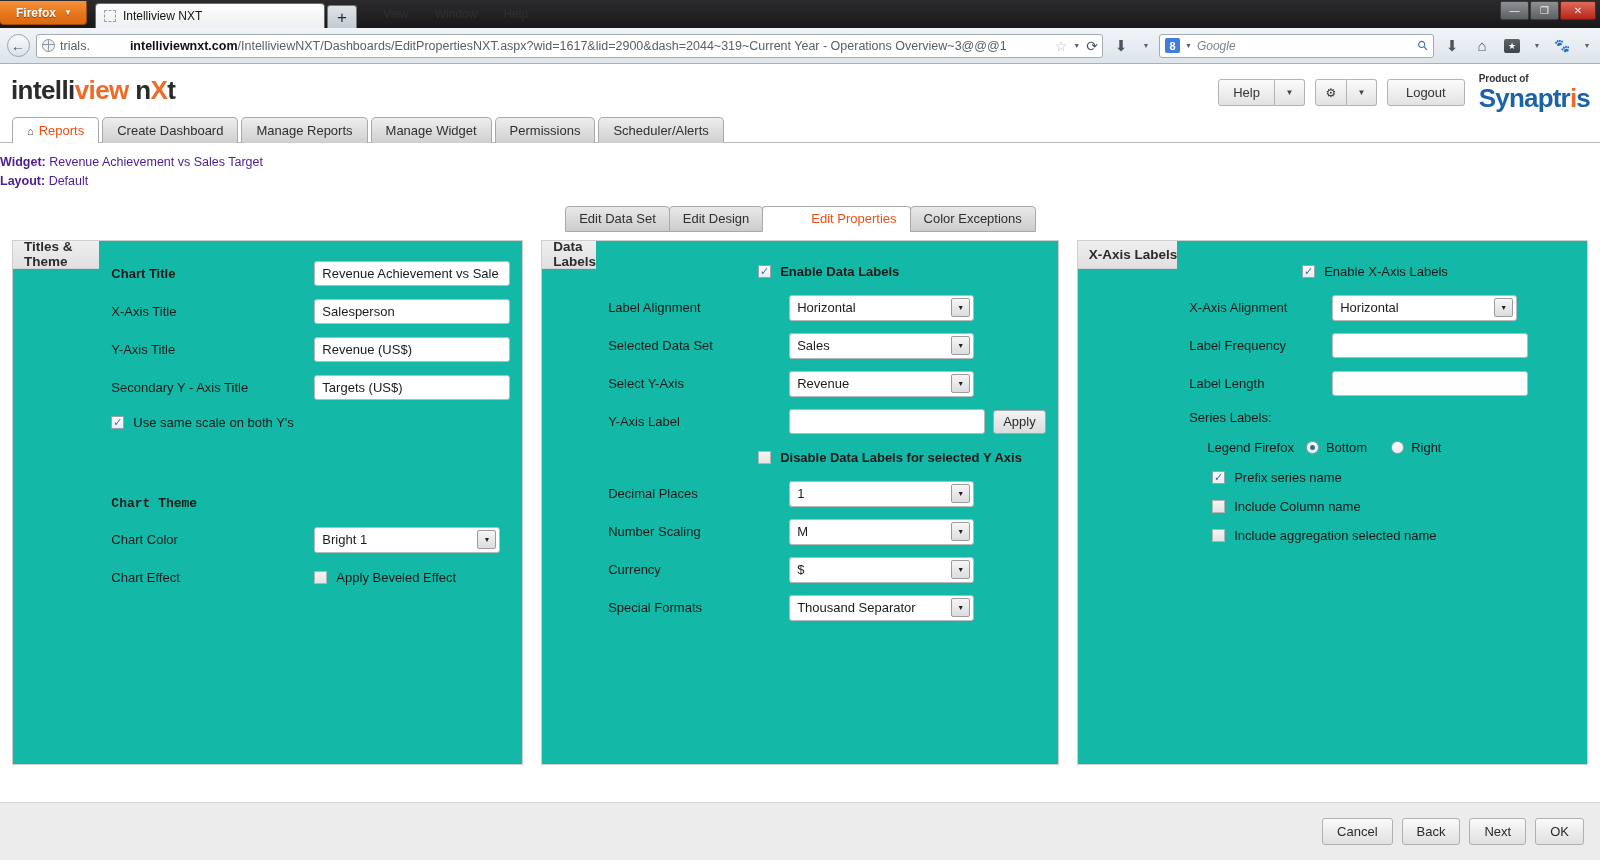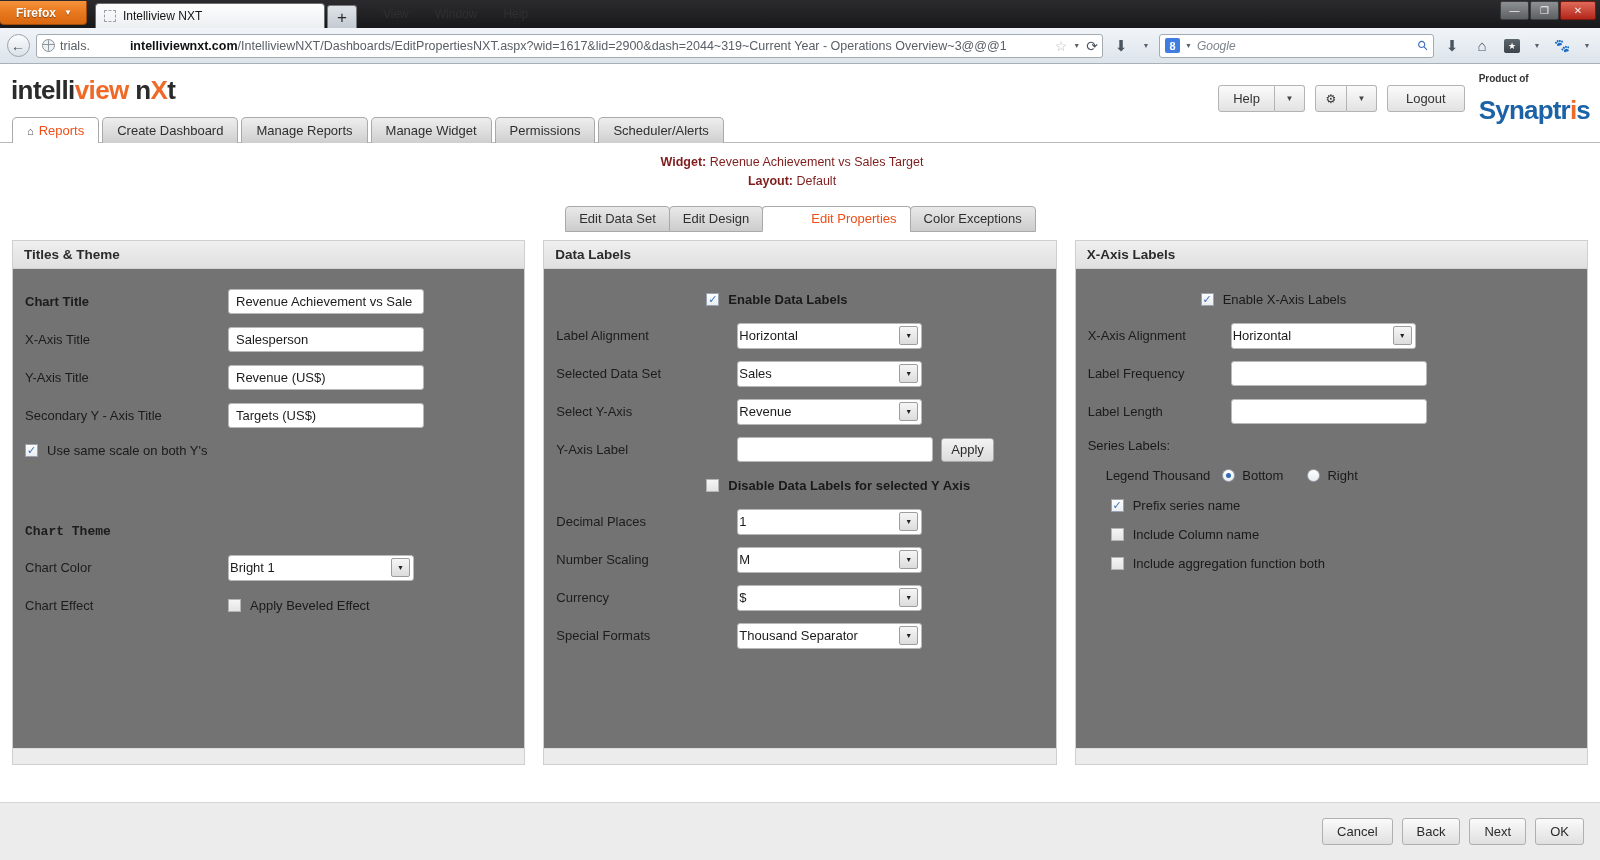--- a/index.html
+++ b/index.html
@@ -117,7 +117,7 @@
   .gbtn.arrow{ width:30px; padding:0; border-left:none; border-radius:0 3px 3px 0; font-size:8px; color:#444; }
   .gbtn.gear{ width:32px; padding:0; border-radius:3px 0 0 3px; font-size:12px; }
   .synap{ text-align:left; line-height:1; margin-left:4px; }
-  .synap .pof{ font-size:10px; color:#333; display:block; margin-bottom:13px; font-weight:bold;}
+  .synap .pof{ font-size:10px; color:#333; display:block; margin-bottom:1px; font-weight:bold;}
   .synap .nm{ font-size:26px; font-weight:bold; color:#1b63a6; letter-spacing:-.8px; }
   .synap .nm i{ font-style:normal; color:#ef6a28; }
 

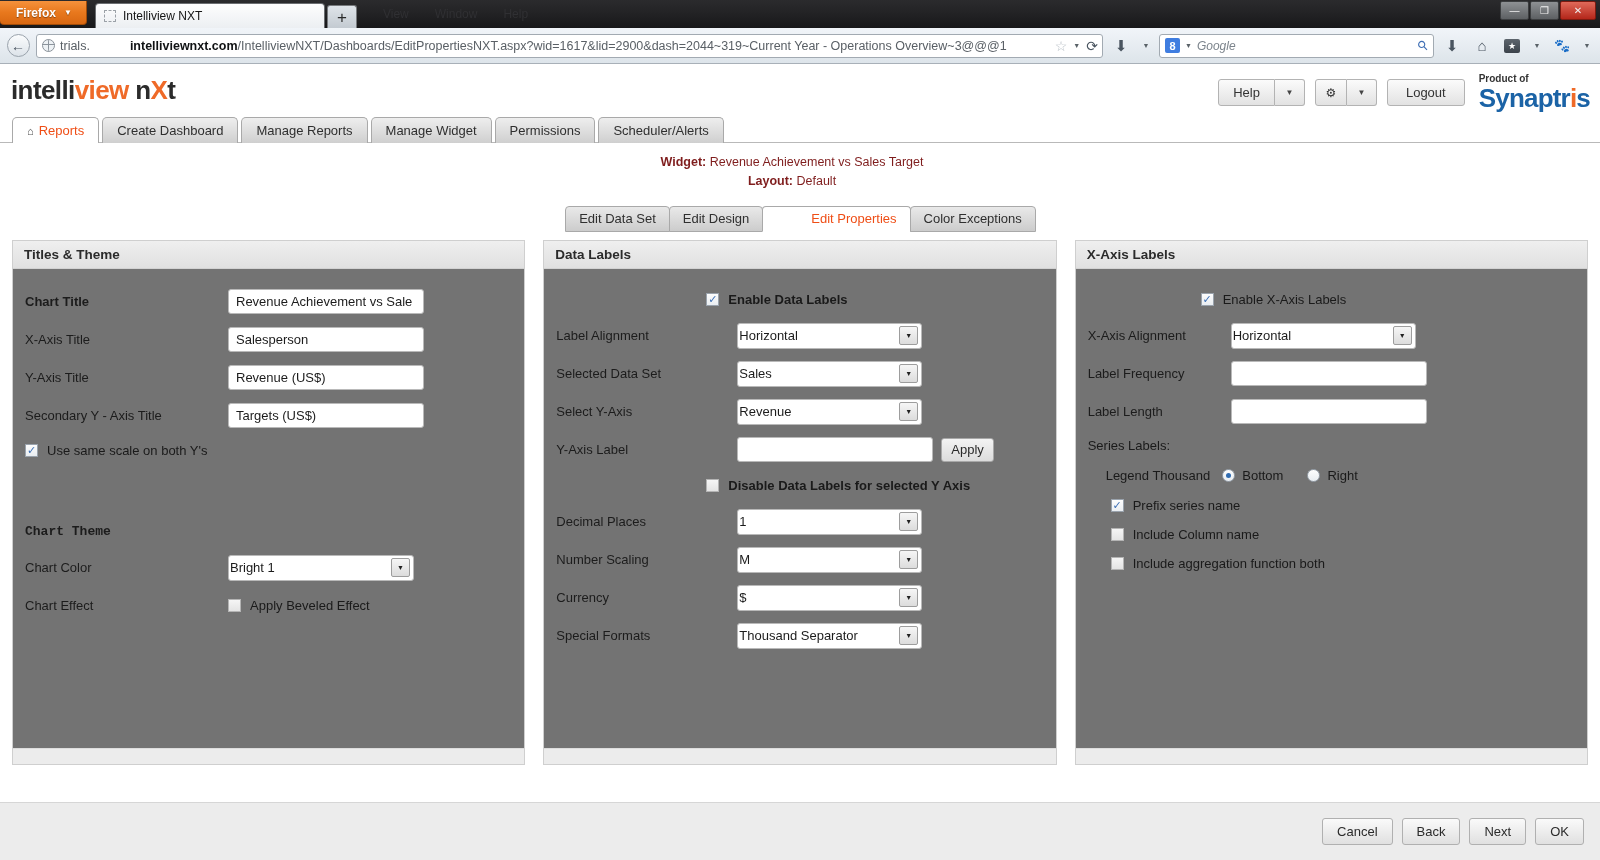--- a/index.html
+++ b/index.html
@@ -134,7 +134,7 @@
   .tabrule{ height:1px; background:#b9b9b9; margin-top:-1px; }
 
   
-  .winfo{ text-align:center; padding:10px 16px 0 0; font-size:12.5px; color:#7f1d1d; line-height:1.55; }
+  .winfo{ text-align:left; padding:10px 16px 0 0; font-size:12.5px; color:#4c1d95; line-height:1.55; }
   .winfo b{ font-weight:bold; }
 
   

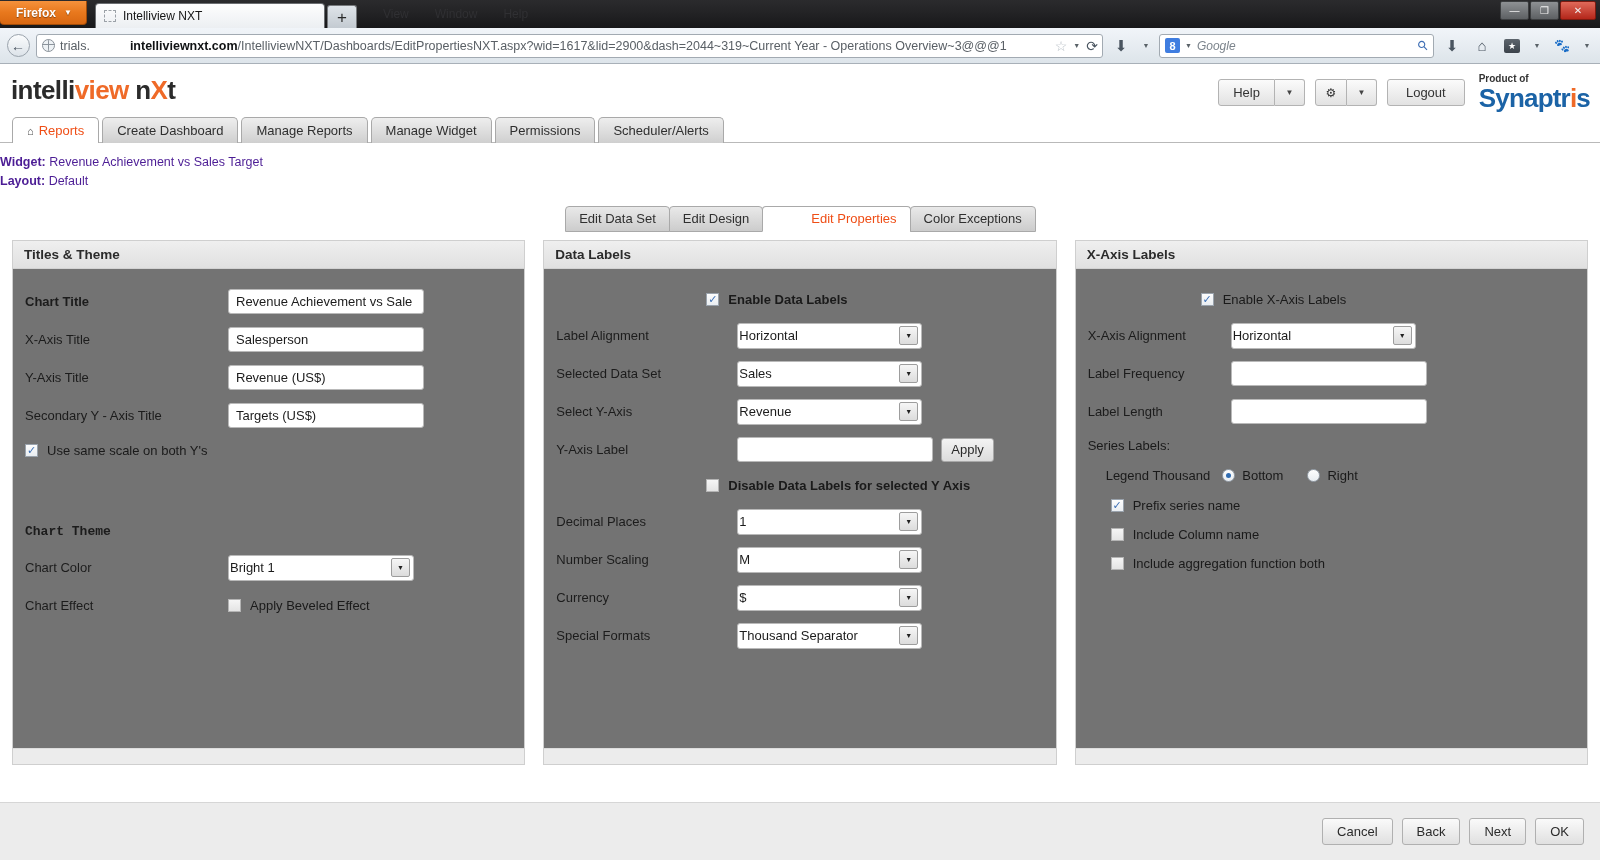--- a/index.html
+++ b/index.html
@@ -149,7 +149,7 @@
 
   
   .panels{ display:flex; gap:18px; padding:8px 12px 0 12px; }
-  .panel{ flex:1; border:1px solid #cfcfcf; background:#737373; height:525px; display:flex; flex-direction:column; }
+  .panel{ flex:1; border:1px solid #cfcfcf; background:#14b8a6; height:525px; display:flex; }
   .panel-head{
     height:28px; background:linear-gradient(to bottom,#efefef,#e0e0e0);
     border-bottom:1px solid #d2d2d2; display:flex; align-items:center; padding-left:11px;

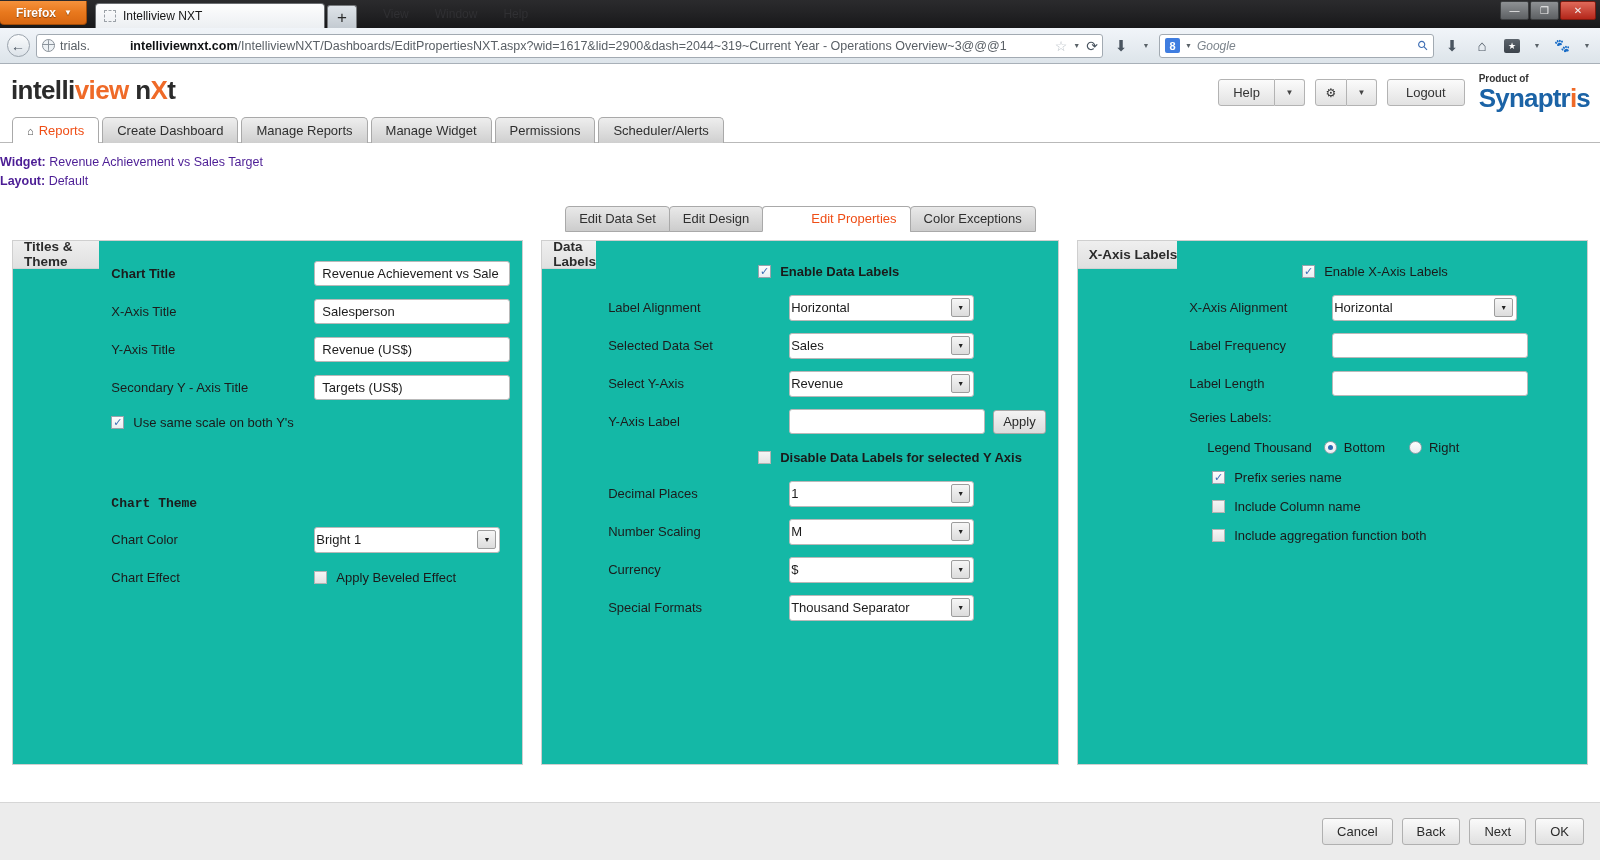--- a/index.html
+++ b/index.html
@@ -171,7 +171,7 @@
 
   .sel{
     height:26px; border:1px solid #b9b9b9; border-radius:3px; background:#fff;
-    display:flex; align-items:center; justify-content:space-between; padding:0 3px 0 1px;
+    display:flex; align-items:center; justify-content:space-between; padding:0 3px 0 7px;
     font-size:13px; color:#1c1c1c;
   }
   .sel .arrowbox{

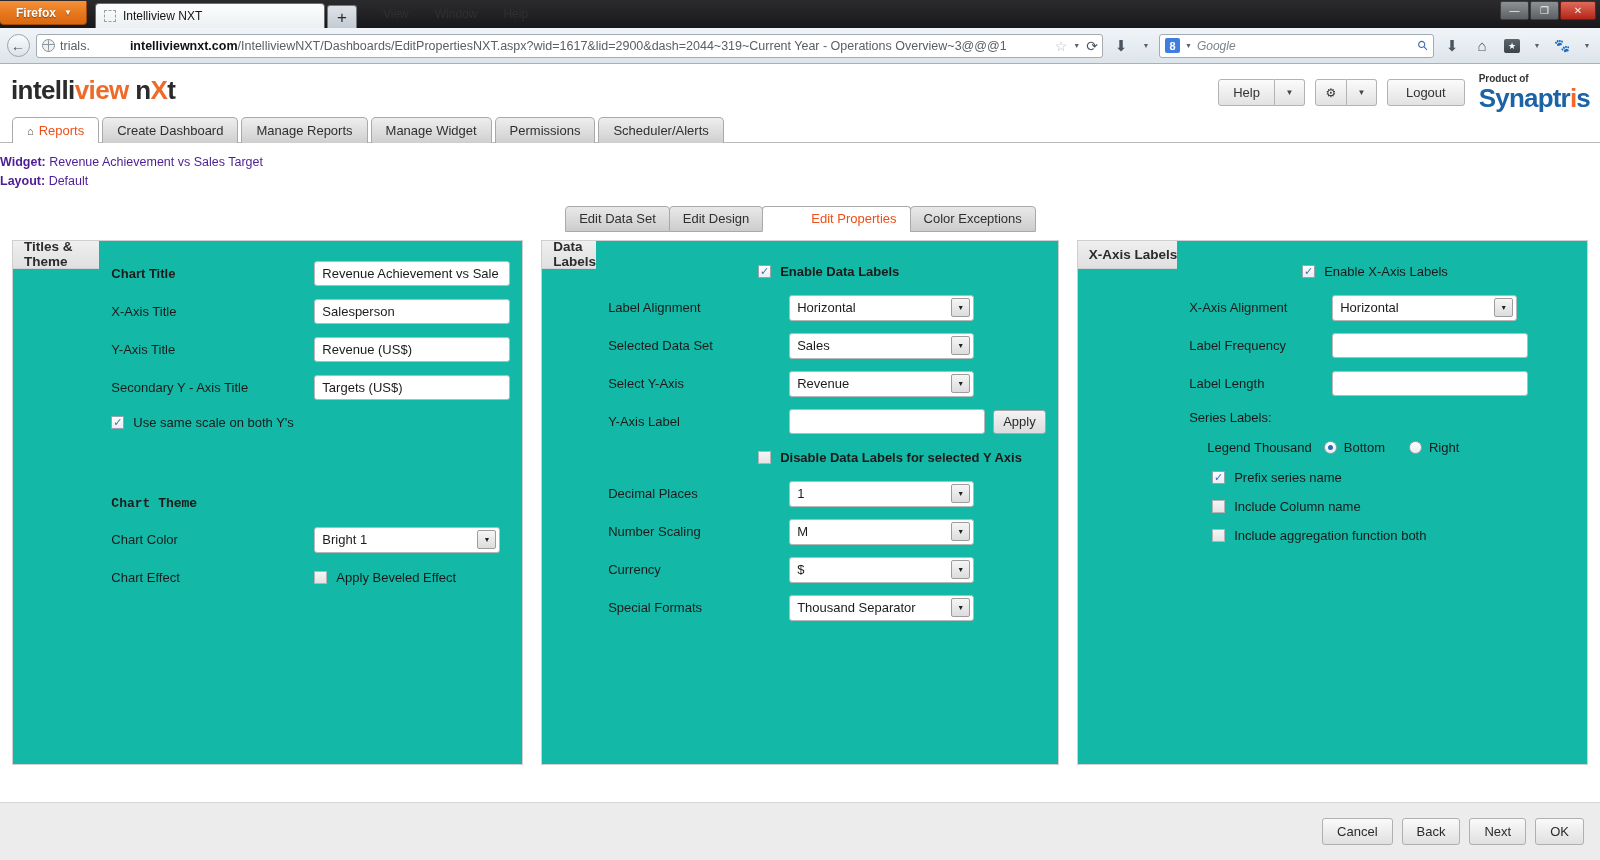--- a/index.html
+++ b/index.html
@@ -512,7 +512,7 @@
           <span>Series  Labels:</span>
         </div>
         <div class="row" style="height:30px;padding-left:18px;gap:12px;">
-          <span>Legend Thousand</span>
+          <span>Legend Firefox</span>
           <span class="cbrow" style="gap:7px;">
             <span class="rb on"></span>
             <span>Bottom</span>

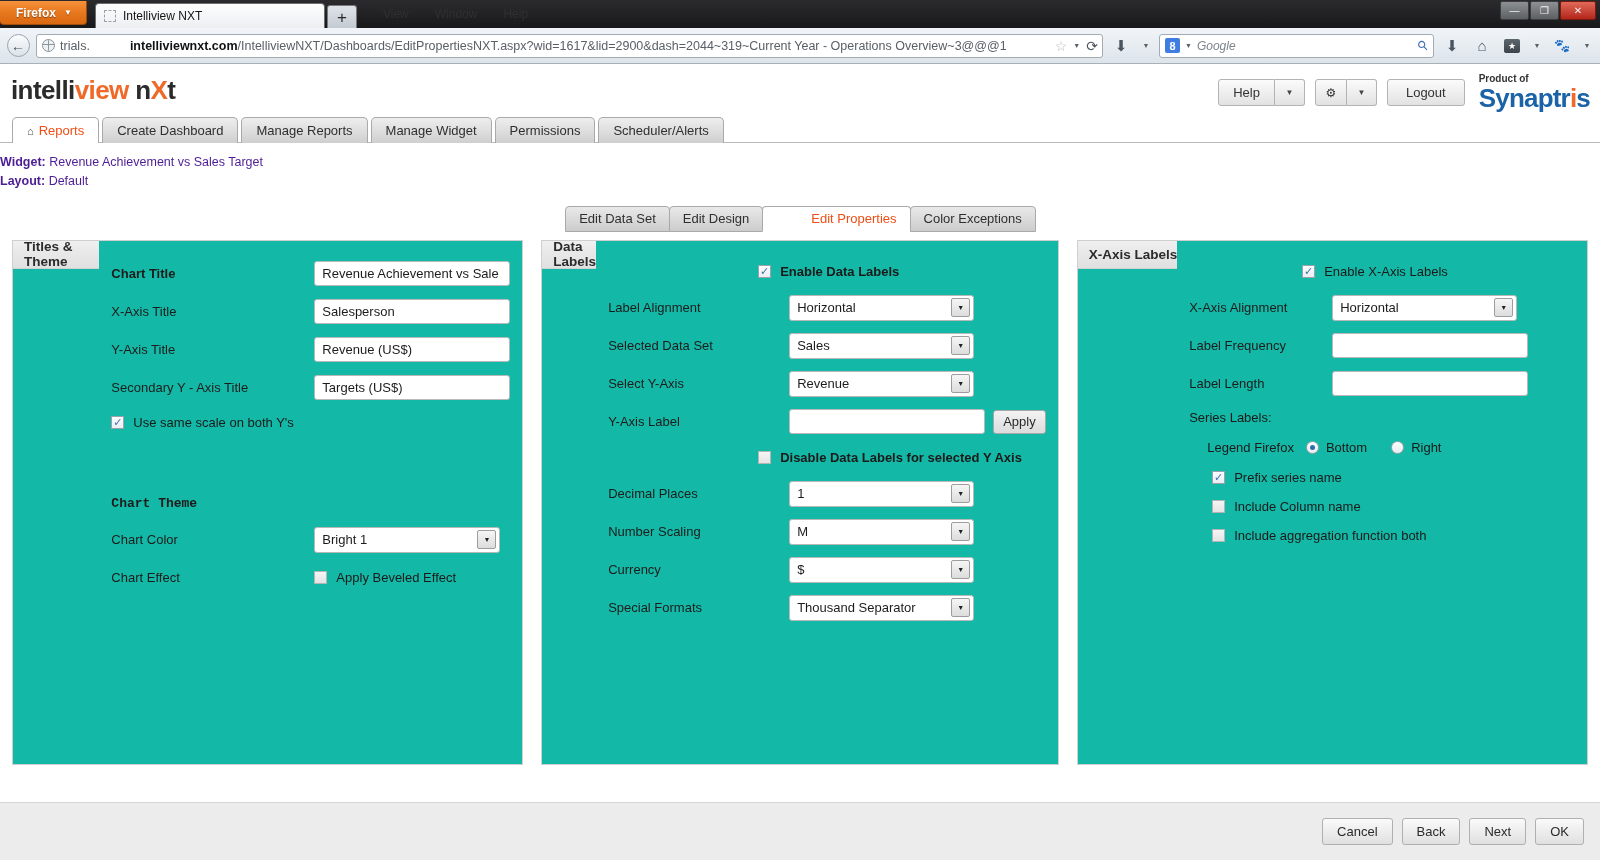--- a/index.html
+++ b/index.html
@@ -532,7 +532,7 @@
         </div>
         <div class="row cbrow" style="height:29px;padding-left:23px;">
           <span class="cb off"></span>
-          <span>Include aggregation function both</span>
+          <span>Include aggregation selected name</span>
         </div>
       </div>
       <div class="panel-foot"></div>

